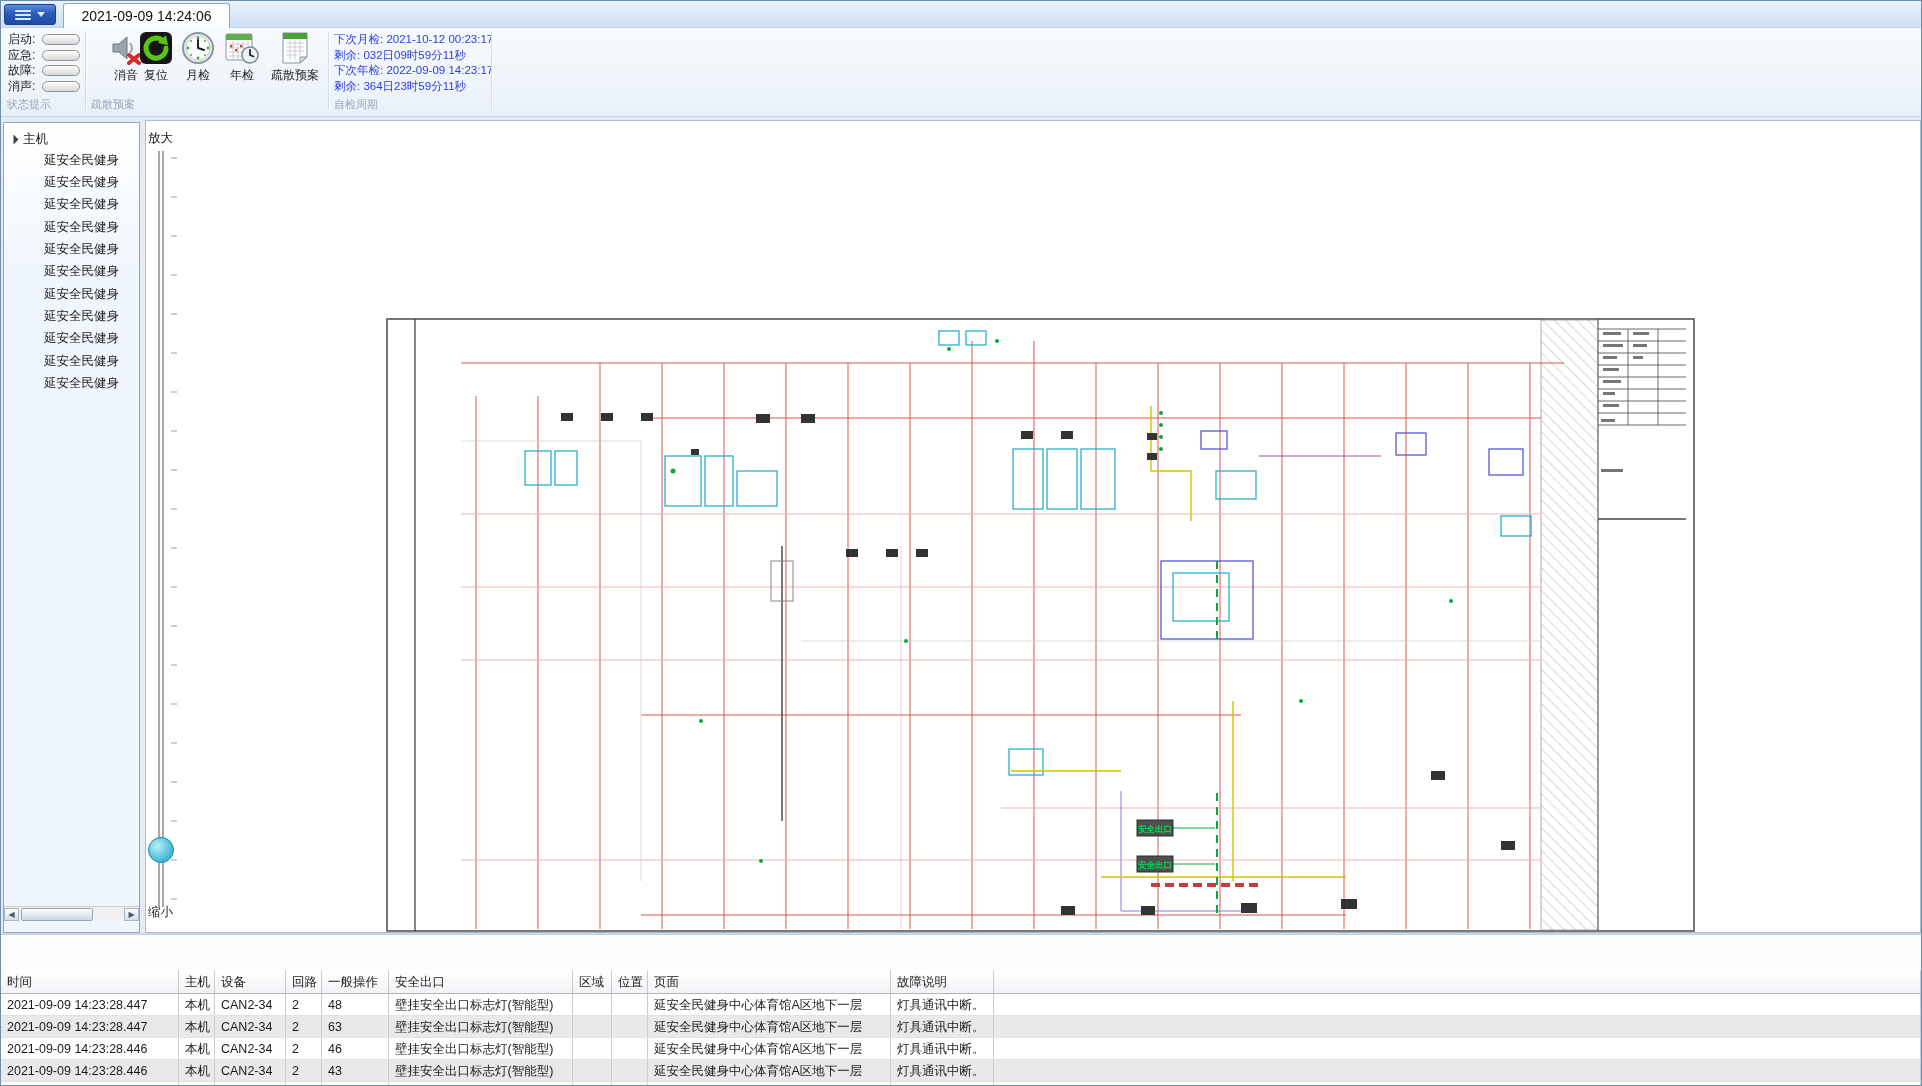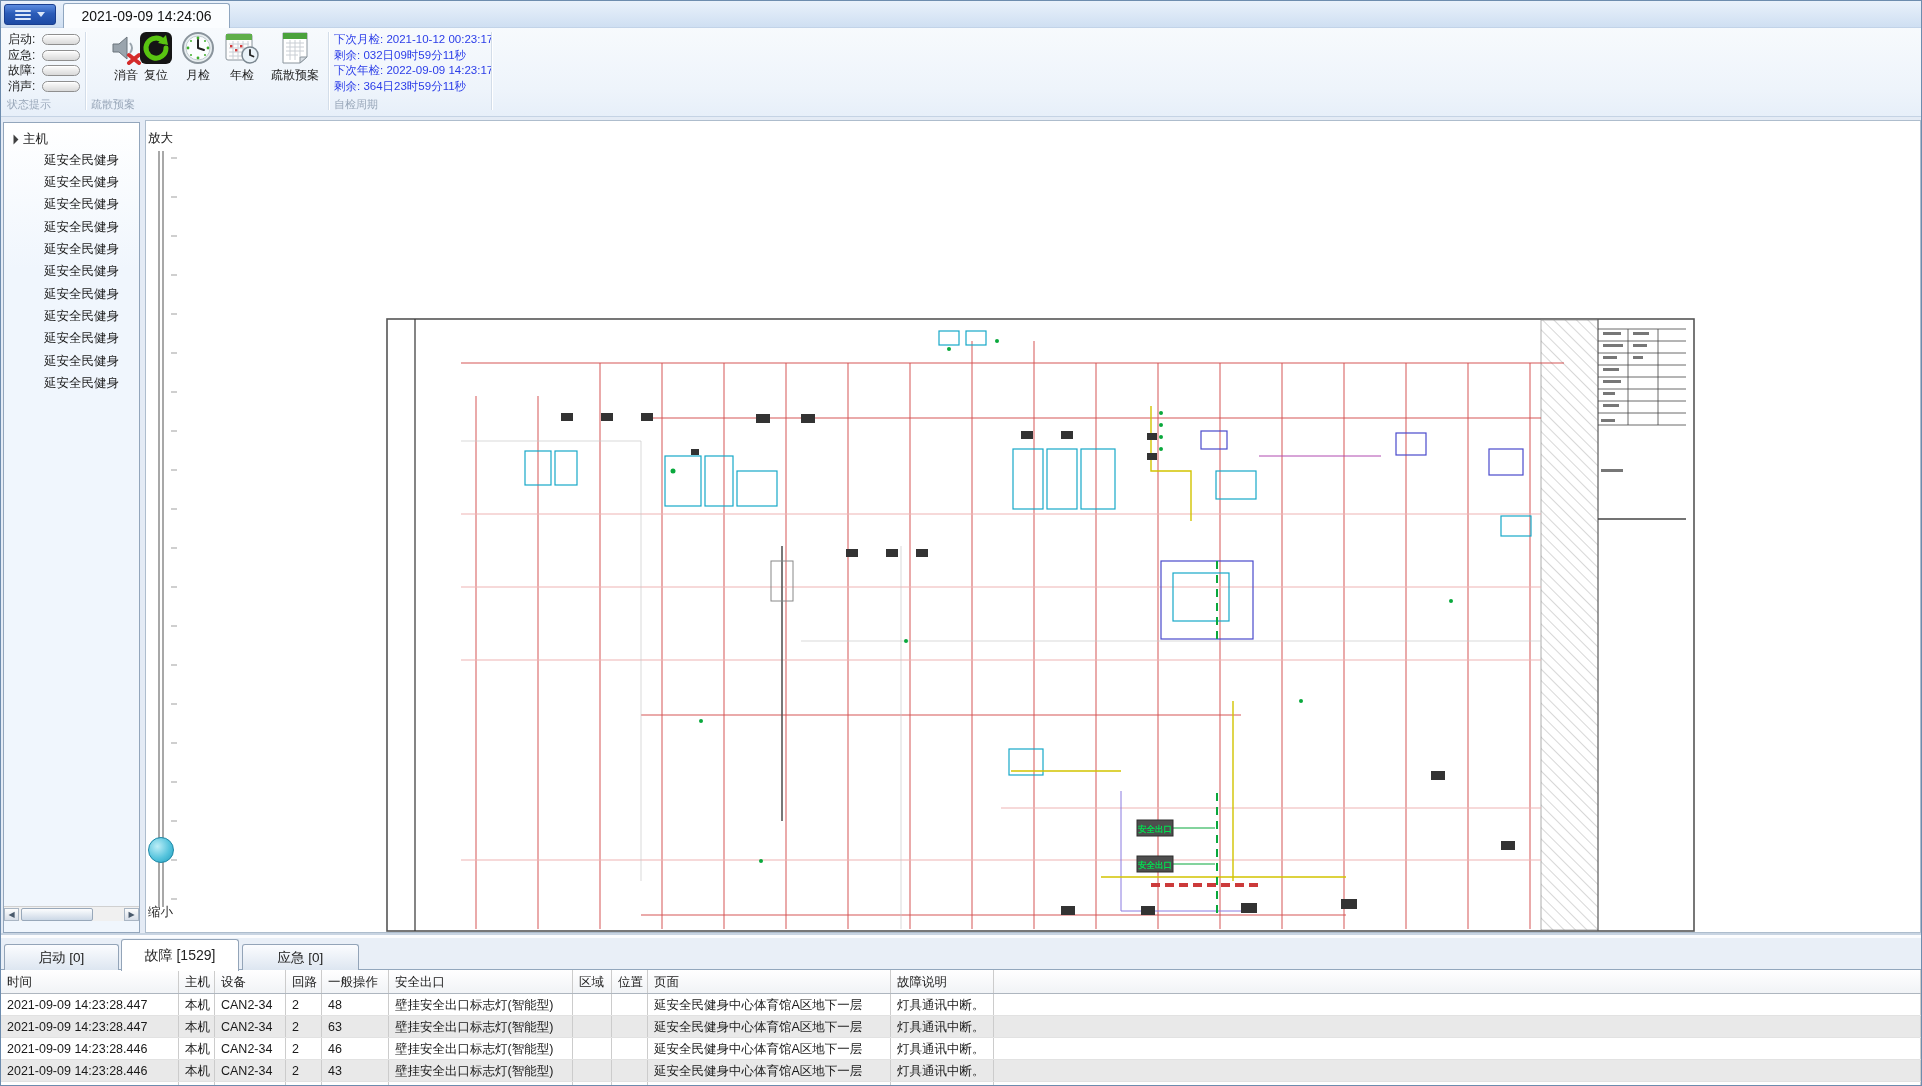--- a/index.html
+++ b/index.html
@@ -397,17 +397,6 @@
   </svg>
 
   <div class="bottom-panel">
-    <div class="tabstrip">
-      <div class="tab" style="left:3px; width:115px">
-        <span>启动 [0]</span>
-      </div>
-      <div class="tab active" style="left:120px; width:118px">
-        <span>故障 [1529]</span>
-      </div>
-      <div class="tab" style="left:241px; width:117px">
-        <span>应急 [0]</span>
-      </div>
-    </div>
     <div class="gridwrap">
       <div class="grow ghead">
         <div>时间</div>

